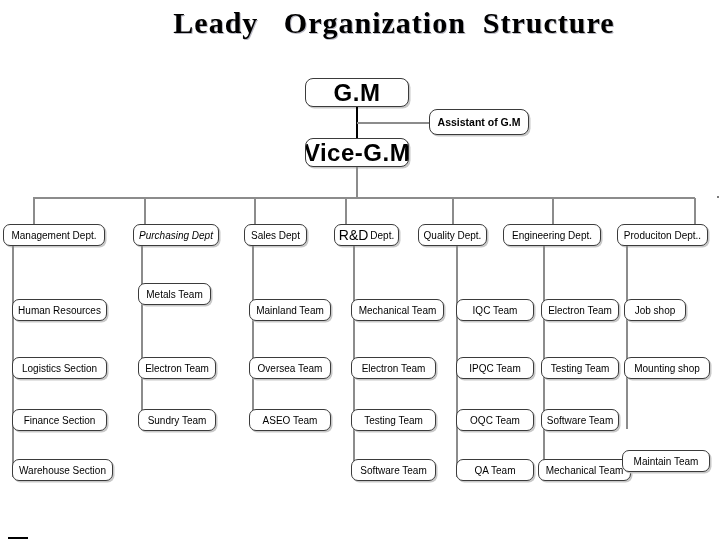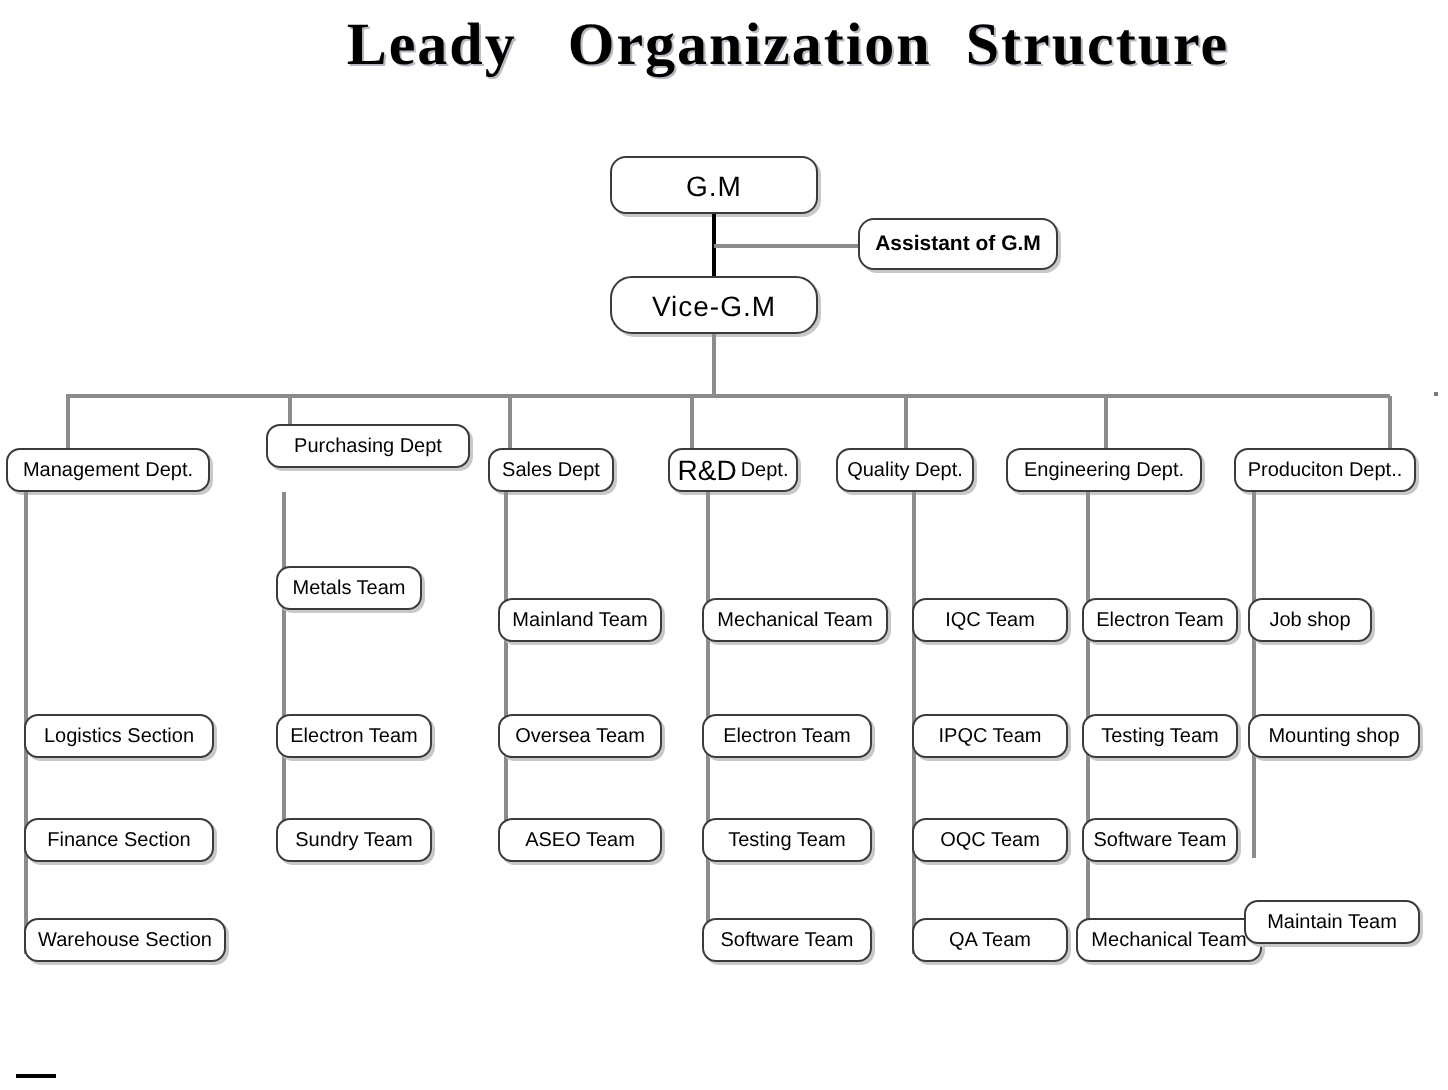--- a/index.html
+++ b/index.html
@@ -50,8 +50,8 @@
   }
   .node.top {
     border-radius: 8px;
-    font-size: 14px;
-    font-weight: normal;
+    font-size: 24px;
+    font-weight: bold;
     letter-spacing: 0.5px;
   }
   .node.assistant {

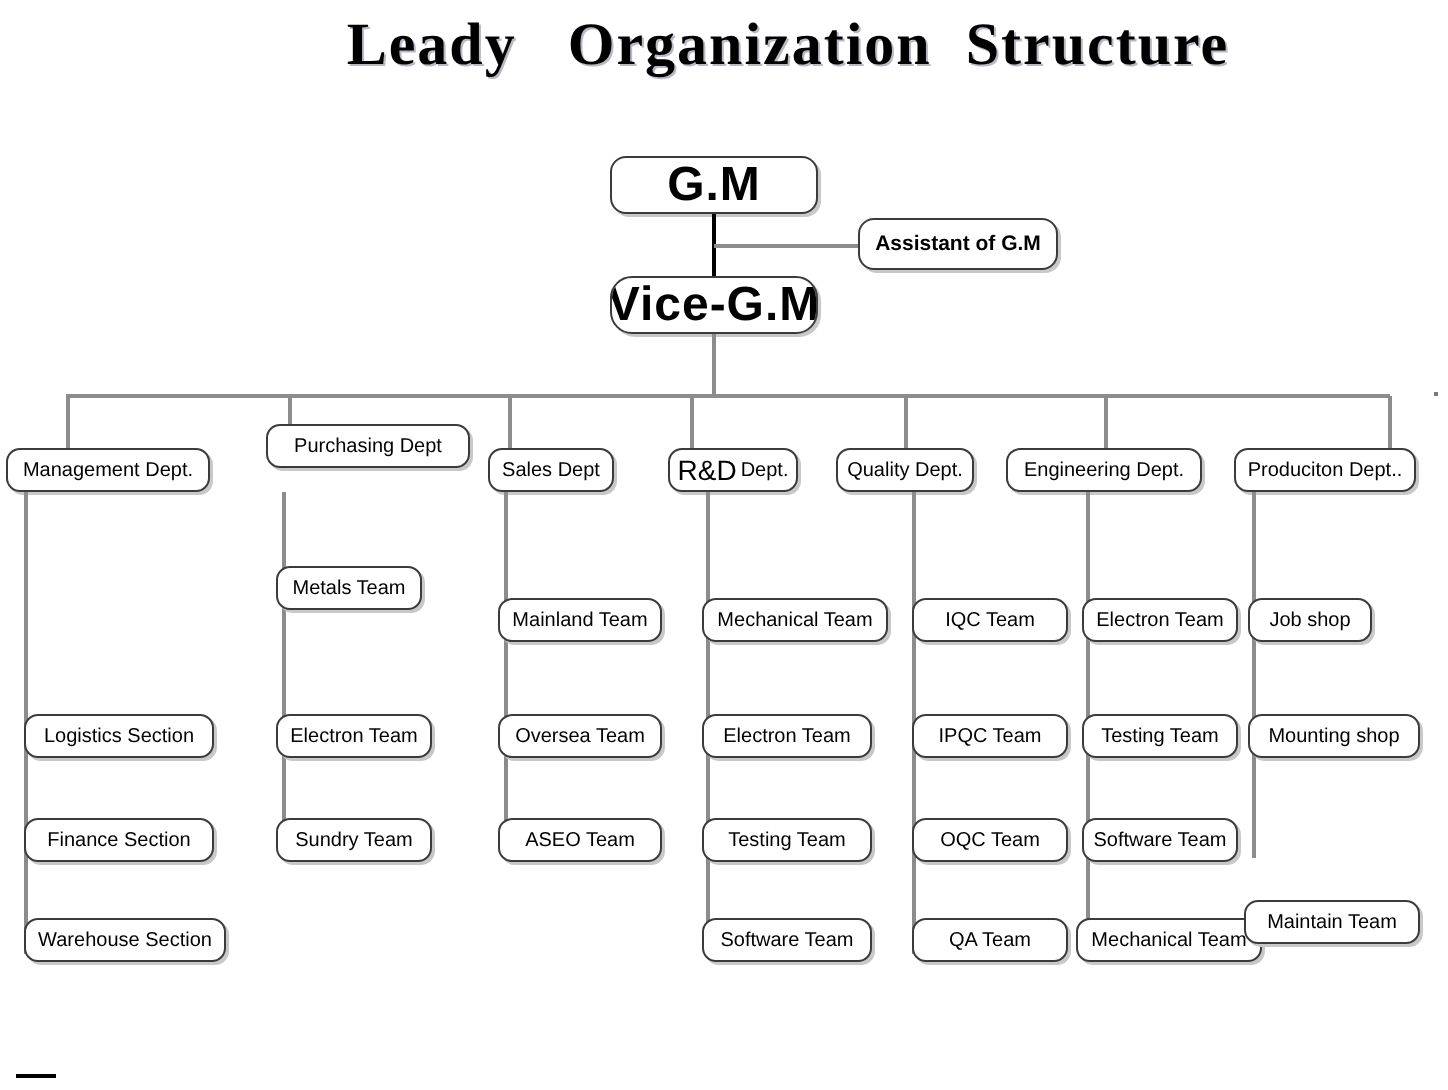--- a/index.html
+++ b/index.html
@@ -109,7 +109,7 @@
 
   <div class="node assistant" style="left:429px; top:109px; width:100px; height:26px;">Assistant of G.M</div>
 
-  <div class="node top" style="left:305px; top:138px; width:104px; height:29px;border-radius:11px;">Vice-G.M</div>
+  <div class="node top" style="left:305px; top:138px; width:104px; height:29px;">Vice-G.M</div>
 
   <div class="line v" style="left:356px; top:167px; width:2px; height:32px;"></div>
 

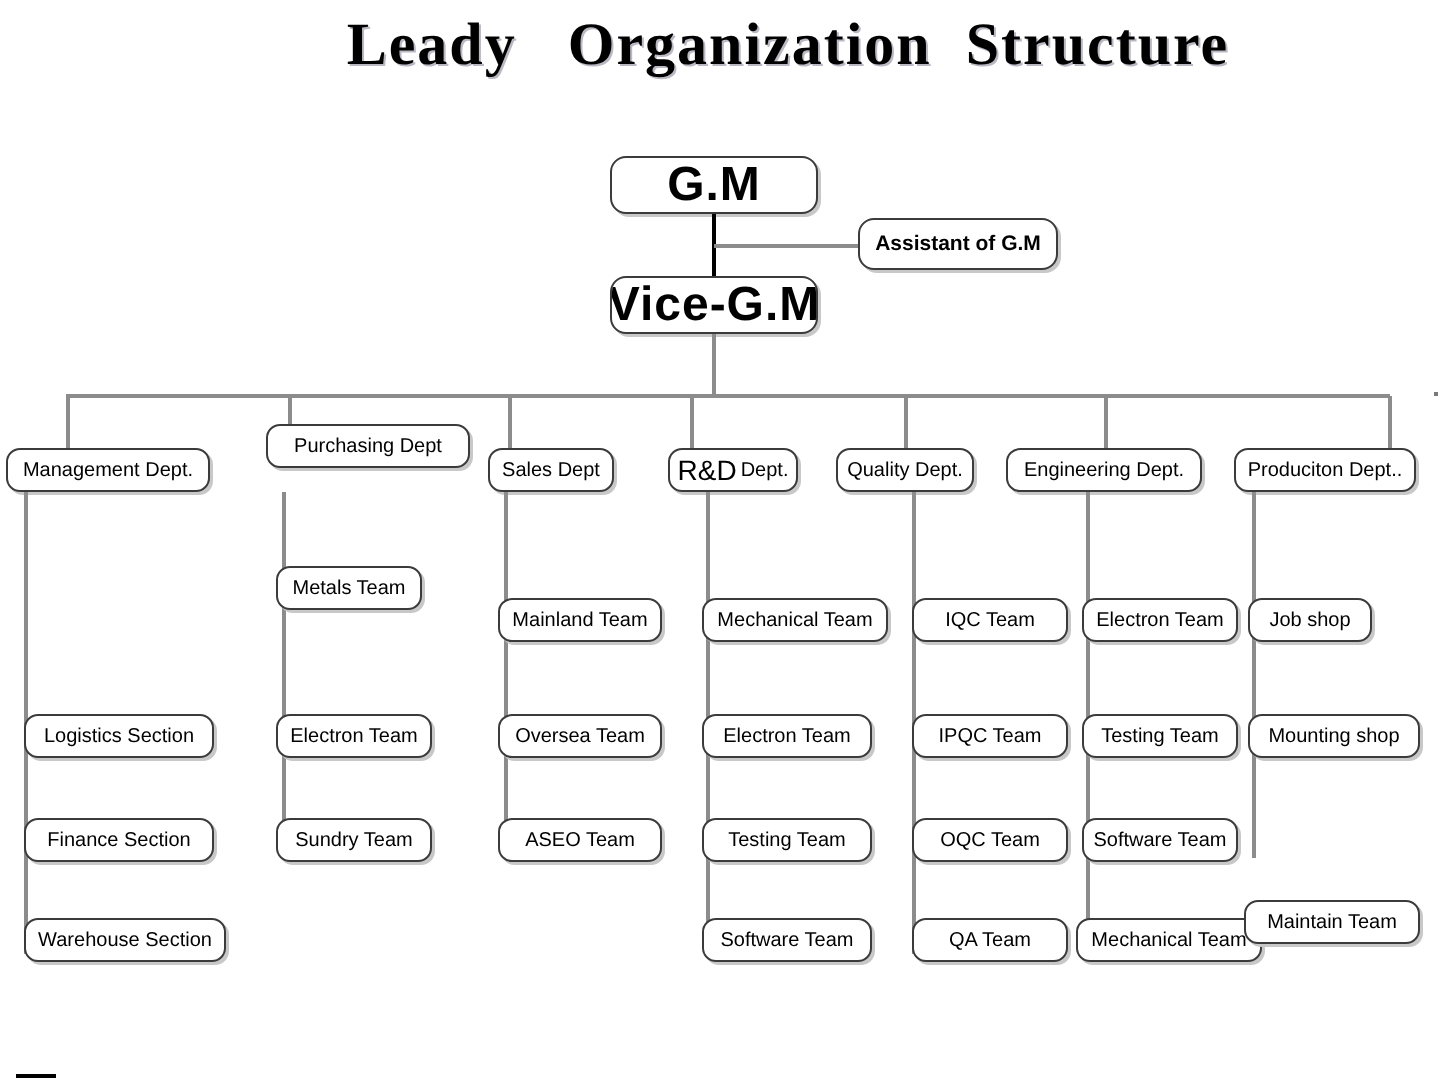--- a/index.html
+++ b/index.html
@@ -126,7 +126,7 @@
   <div class="node team" style="left:12px; top:459px; width:101px; height:22px;">Warehouse Section</div>
 
   <div class="line v" style="left:144px; top:198px; width:2px; height:26px;"></div>
-  <div class="node dept" style="left:133px; top:212px; width:102px; height:22px;">Purchasing Dept</div>
+  <div class="node dept" style="left:133px; top:224px; width:86px; height:22px;font-style:italic;">Purchasing Dept</div>
   <div class="line v" style="left:141px; top:246px; width:2px; height:180px;"></div>
 
   <div class="node team" style="left:138px; top:283px; width:73px; height:22px;">Metals Team</div>

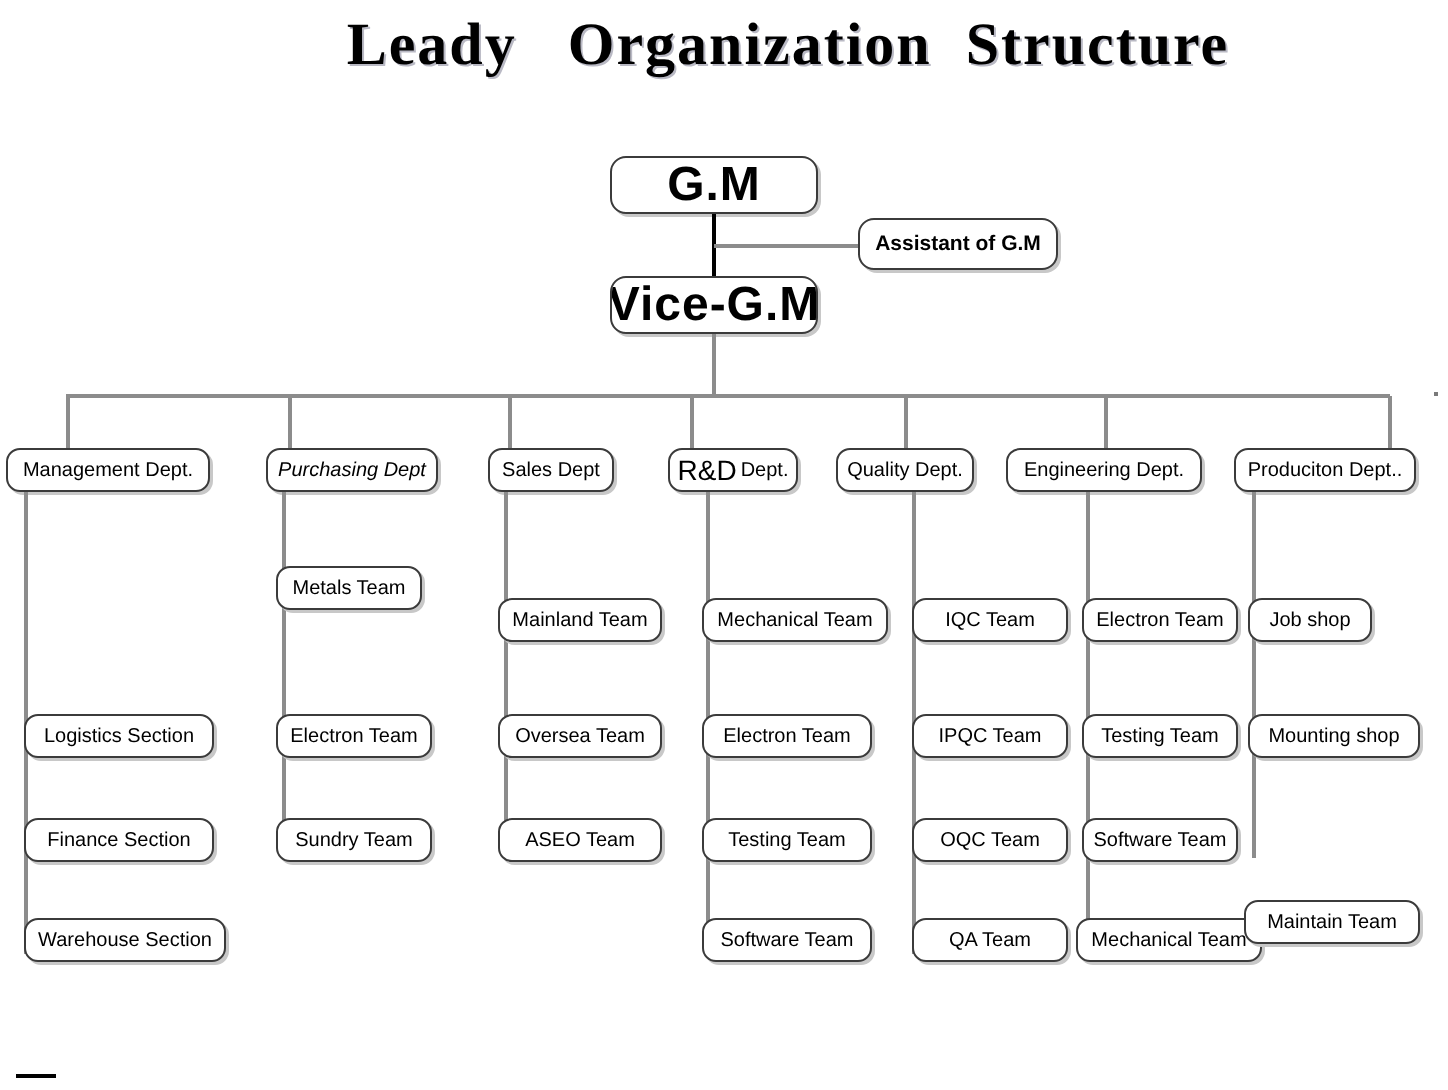--- a/index.html
+++ b/index.html
@@ -121,6 +121,7 @@
   <div class="node dept" style="left:3px; top:224px; width:102px; height:22px;">Management Dept.</div>
   <div class="line v" style="left:12px; top:246px; width:2px; height:231px;"></div>
 
+  <div class="node team" style="left:12px; top:299px; width:95px; height:22px;">Human Resources</div>
   <div class="node team" style="left:12px; top:357px; width:95px; height:22px;">Logistics  Section</div>
   <div class="node team" style="left:12px; top:409px; width:95px; height:22px;">Finance  Section</div>
   <div class="node team" style="left:12px; top:459px; width:101px; height:22px;">Warehouse Section</div>

